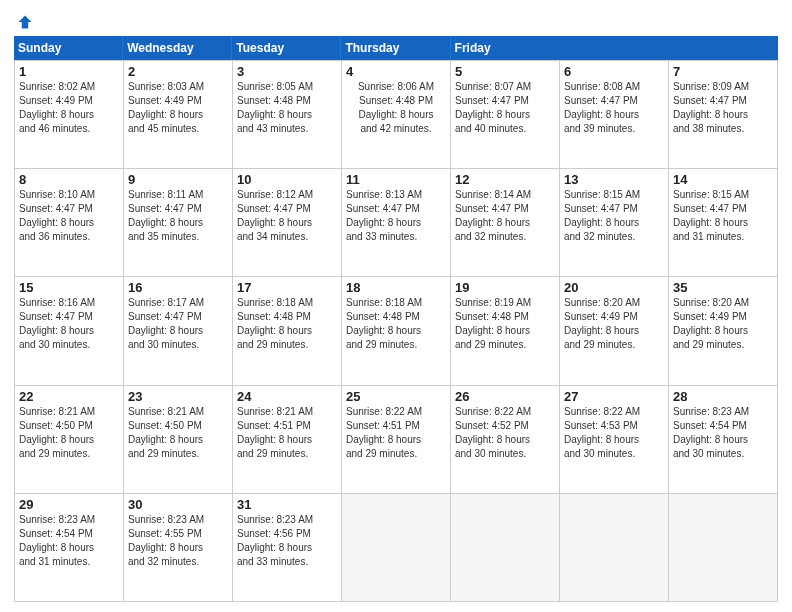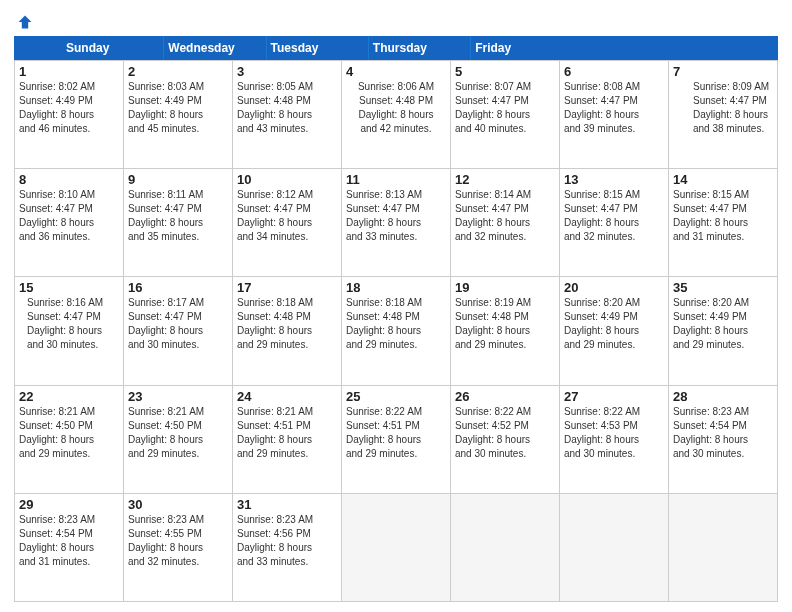--- a/index.html
+++ b/index.html
@@ -72,7 +72,6 @@
       display: grid;
       grid-template-columns: repeat(7, 1fr);
       background: #1565c0;
-      padding-left: 48px;
     }
     .cal-header-cell {
       color: #fff;

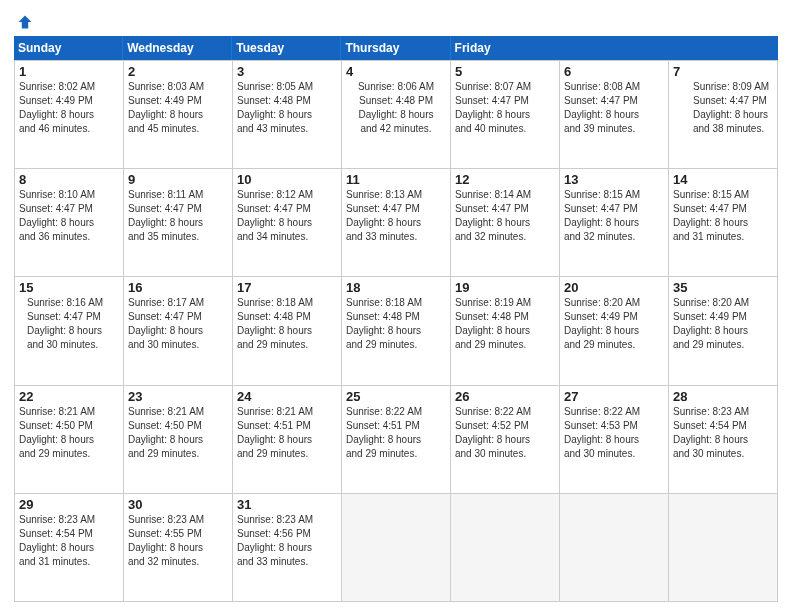--- a/index.html
+++ b/index.html
@@ -192,7 +192,7 @@
           </div>
           <div class="cal-cell">
             <span class="day-num">7</span>
-            <div class="day-info" style="white-space: pre-line; margin-left: 20px;">Sunrise: 8:09 AM
+            <div class="day-info" style="white-space: pre-line;">Sunrise: 8:09 AM
 Sunset: 4:47 PM
 Daylight: 8 hours
 and 38 minutes.</div>

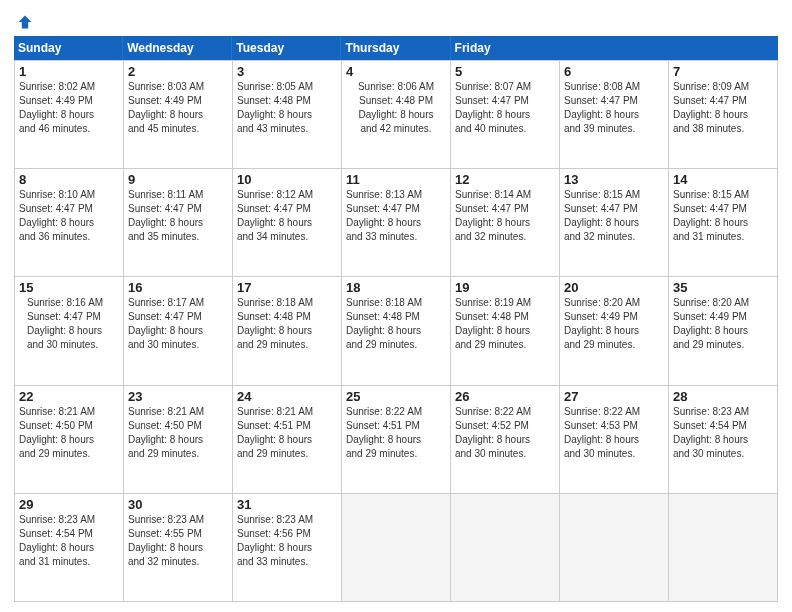--- a/index.html
+++ b/index.html
@@ -252,7 +252,7 @@
         <div class="cal-row">
           <div class="cal-cell">
             <span class="day-num">15</span>
-            <div class="day-info" style="white-space: pre-line; margin-left: 8px;">Sunrise: 8:16 AM
+            <div class="day-info" style="white-space: pre-line;">Sunrise: 8:16 AM
 Sunset: 4:47 PM
 Daylight: 8 hours
 and 30 minutes.</div>

